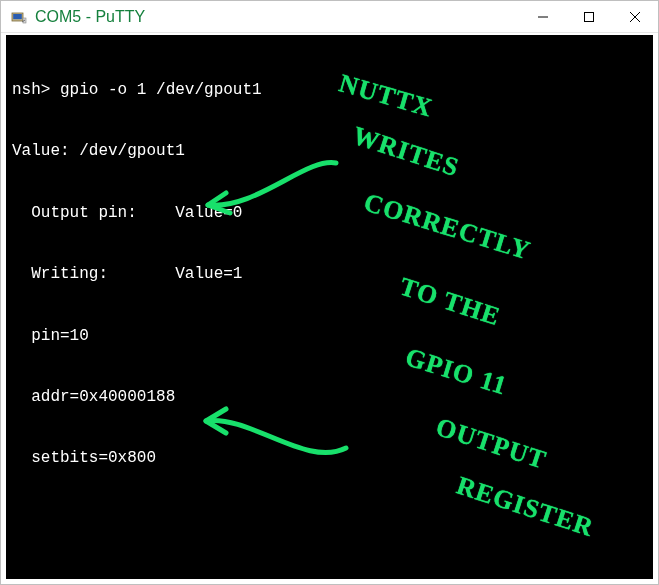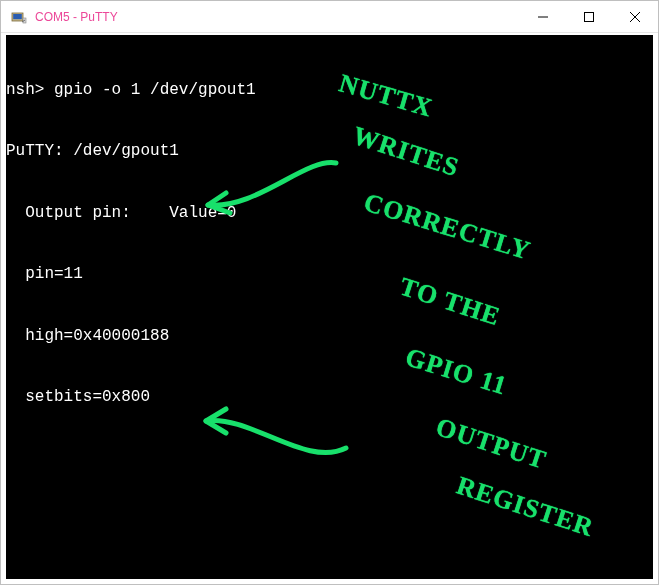--- a/index.html
+++ b/index.html
@@ -35,8 +35,8 @@
     justify-content: center;
   }
   .title-text {
-    font-size: 12px;
-    color: #ec4899;
+    font-size: 16px;
+    color: #15803d;
     flex: 1;
   }
   .win-controls { display: flex; height: 100%; }

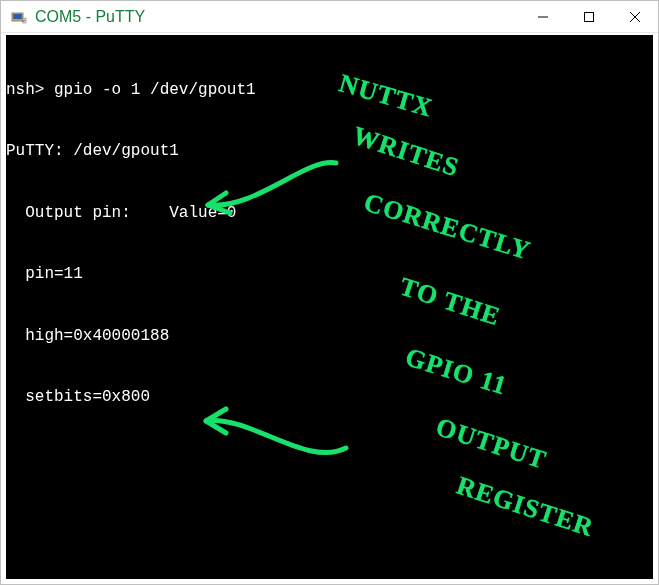--- a/index.html
+++ b/index.html
@@ -55,7 +55,7 @@
     background: #000;
     border: 5px solid #fff;
     border-top: 2px solid #fff;
-    padding: 4px 0;
+    padding: 4px 6px;
     font-family: Consolas, "Courier New", monospace;
     font-size: 16px;
     line-height: 1.28;

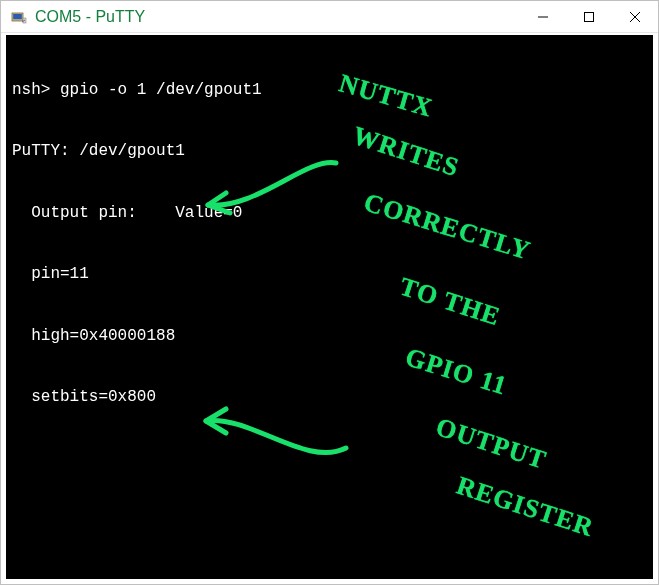--- a/index.html
+++ b/index.html
@@ -127,7 +127,7 @@
 
   <div class="terminal">
     <div class="line">nsh&gt; gpio -o 1 /dev/gpout1</div>
-    <div class="line">PuTTY: /dev/gpout1</div>
+    <div class="line">Value: /dev/gpout1</div>
     <div class="line">  Output pin:    Value=0</div>
     <div class="line">  pin=11</div>
     <div class="line">  high=0x40000188</div>

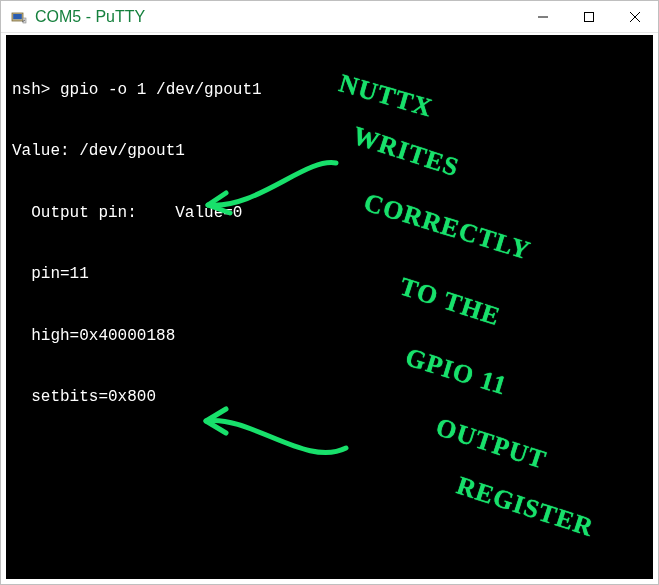--- a/index.html
+++ b/index.html
@@ -129,6 +129,7 @@
     <div class="line">nsh&gt; gpio -o 1 /dev/gpout1</div>
     <div class="line">Value: /dev/gpout1</div>
     <div class="line">  Output pin:    Value=0</div>
+    <div class="line">  Writing:       Value=1</div>
     <div class="line">  pin=11</div>
     <div class="line">  high=0x40000188</div>
     <div class="line">  setbits=0x800</div>

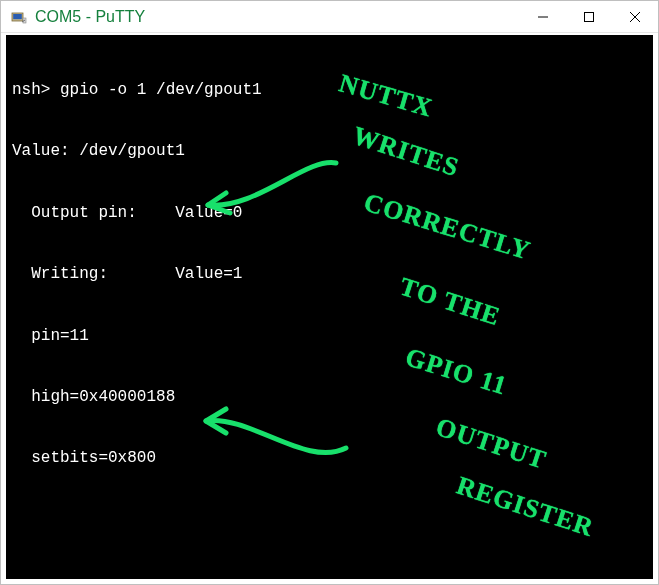--- a/index.html
+++ b/index.html
@@ -130,7 +130,7 @@
     <div class="line">Value: /dev/gpout1</div>
     <div class="line">  Output pin:    Value=0</div>
     <div class="line">  Writing:       Value=1</div>
-    <div class="line">  pin=11</div>
+    <div class="line">  pin=10</div>
     <div class="line">  high=0x40000188</div>
     <div class="line">  setbits=0x800</div>
     

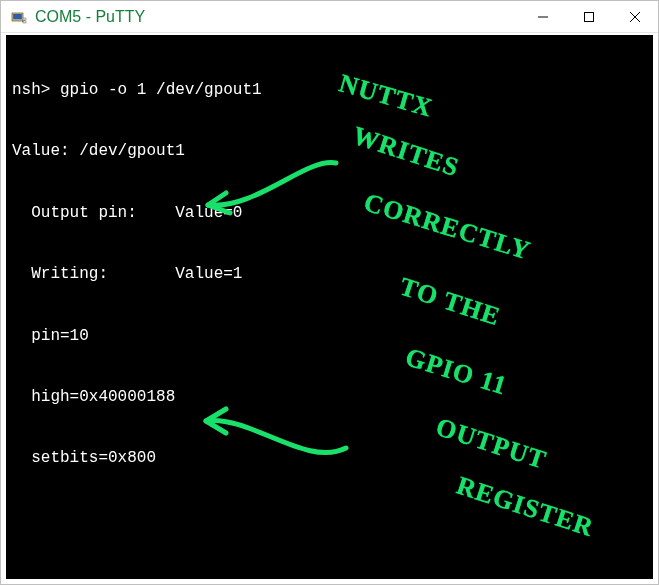--- a/index.html
+++ b/index.html
@@ -131,7 +131,7 @@
     <div class="line">  Output pin:    Value=0</div>
     <div class="line">  Writing:       Value=1</div>
     <div class="line">  pin=10</div>
-    <div class="line">  high=0x40000188</div>
+    <div class="line">  addr=0x40000188</div>
     <div class="line">  setbits=0x800</div>
     
     

